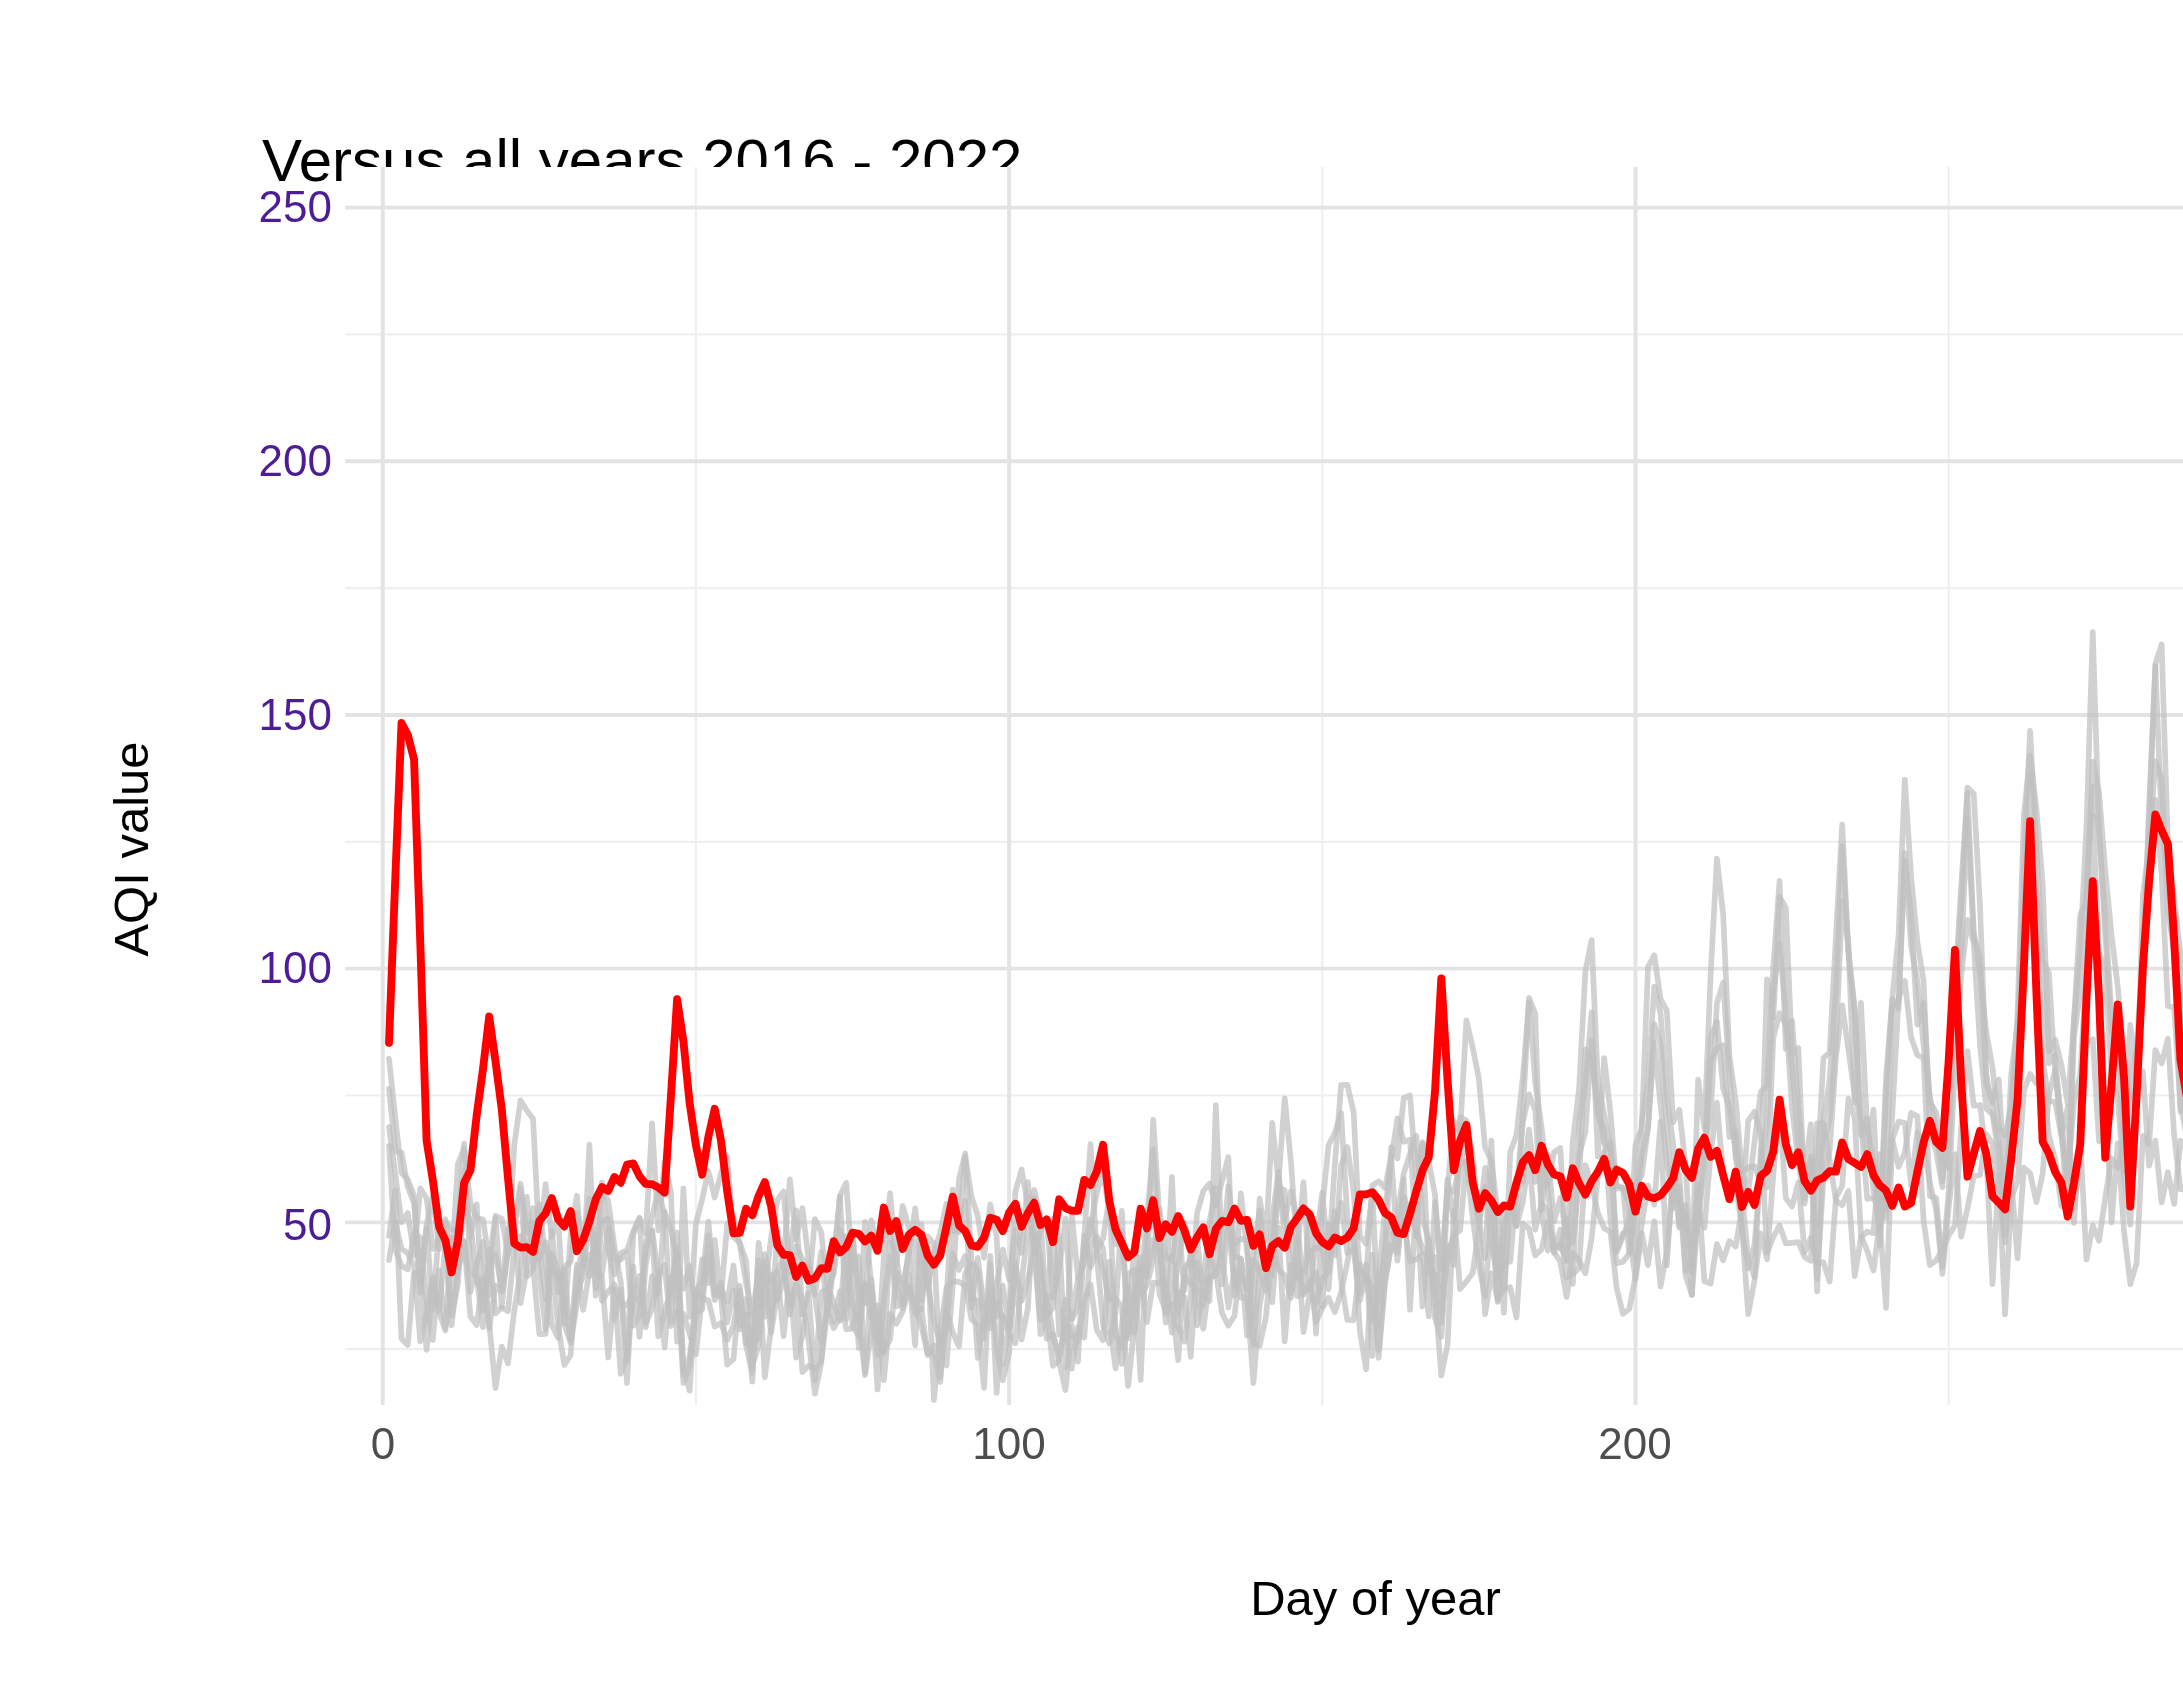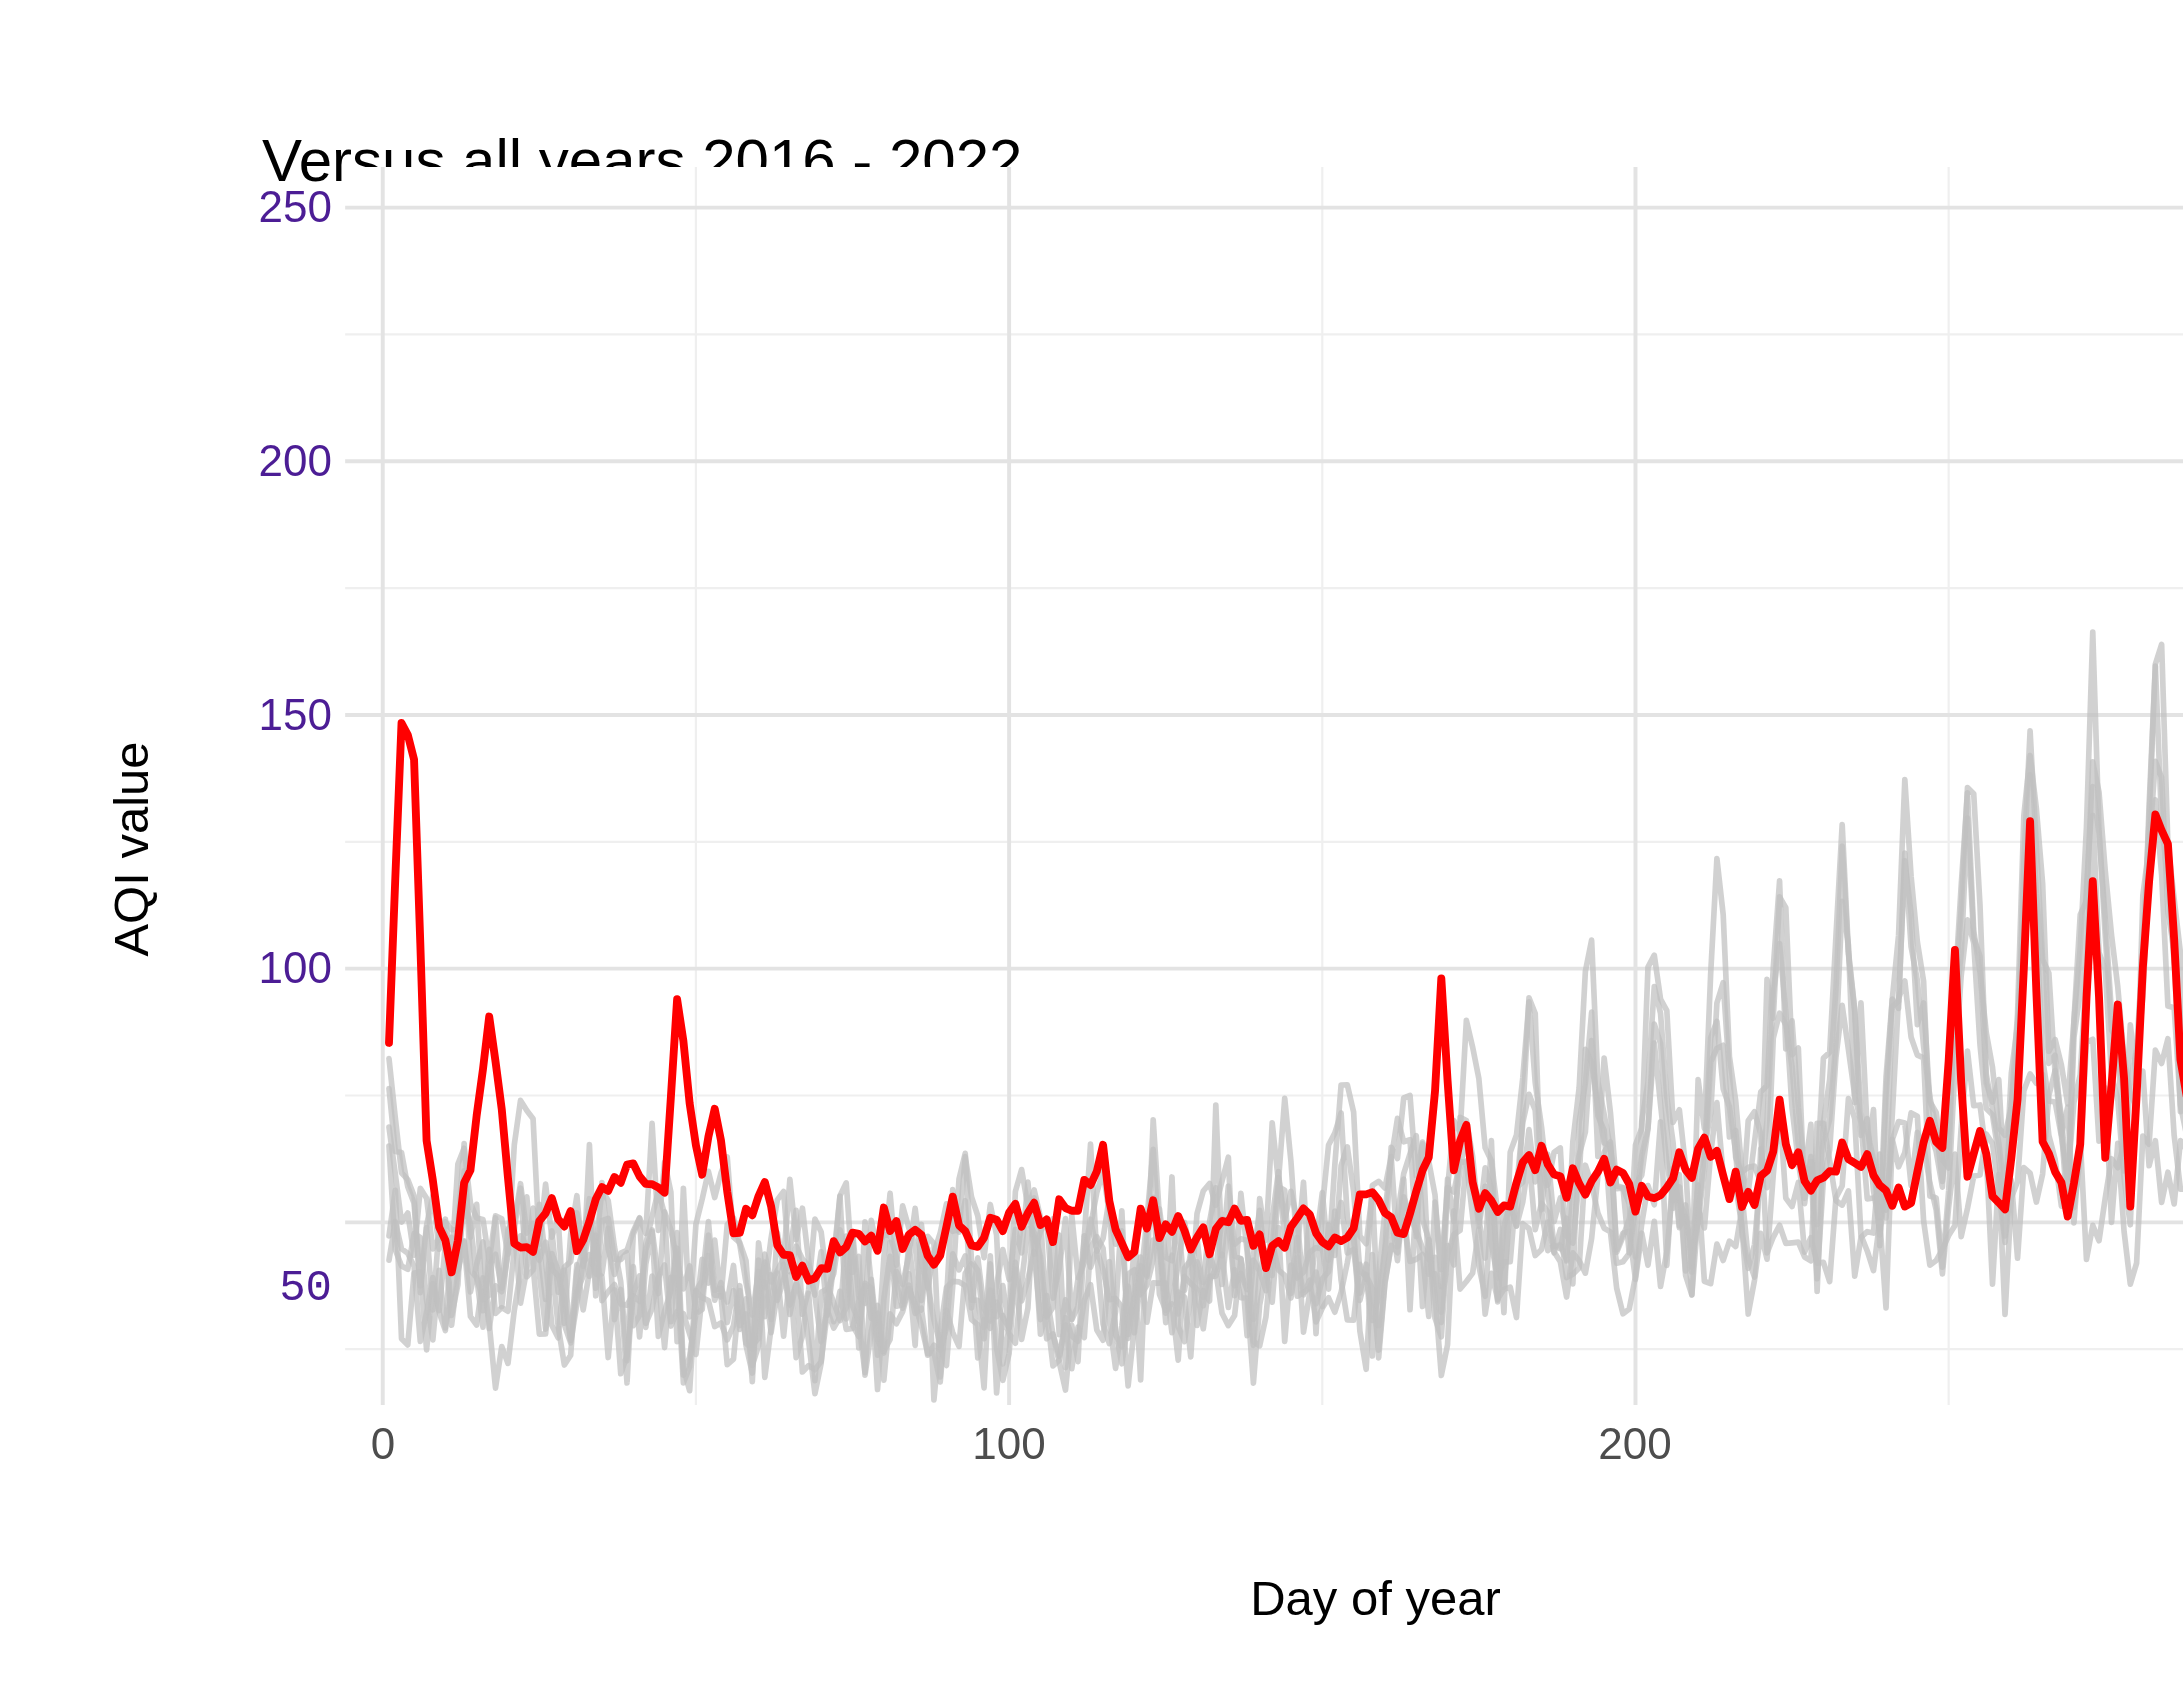--- a/index.html
+++ b/index.html
@@ -139,7 +139,7 @@
   <div class="axis-title-x">Day of year</div>
 
   <div class="ticks-y-wrap" id="ticks-y">
-      <div class="tick-y" style="top: 1288px; font-family: Liberation Mono, monospace;">50</div>
+      <div class="tick-y" style="top: 1225px;">50</div>
       <div class="tick-y" style="top: 968px;">100</div>
       <div class="tick-y" style="top: 715px;">150</div>
       <div class="tick-y" style="top: 461px;">200</div>

